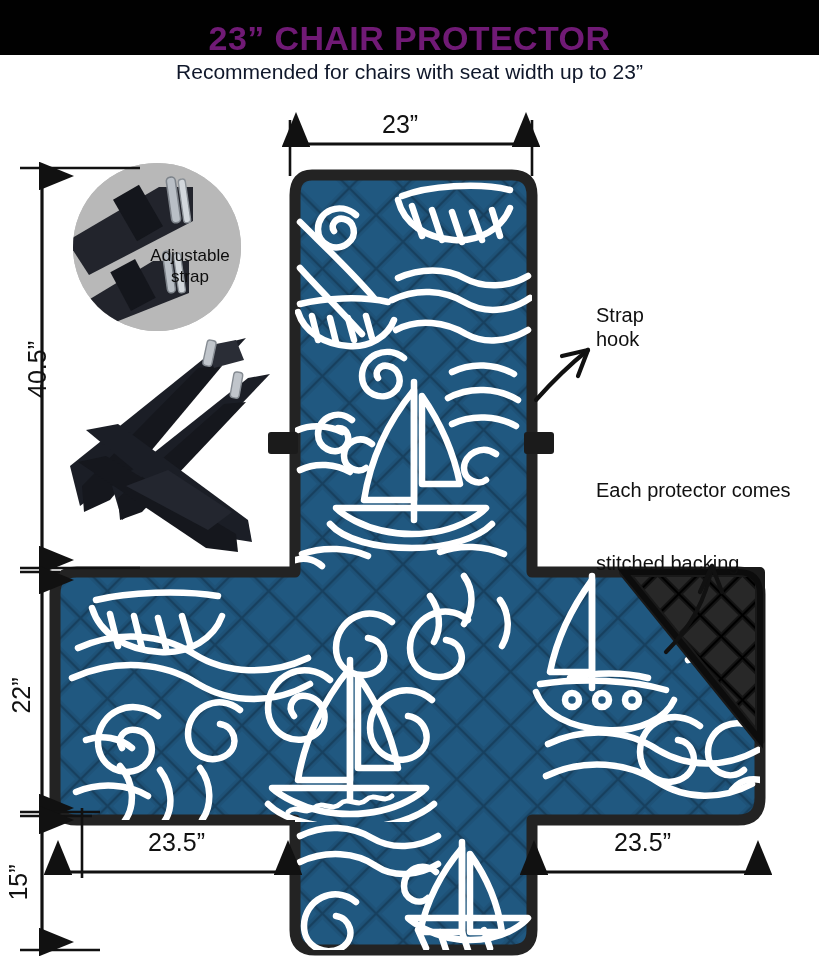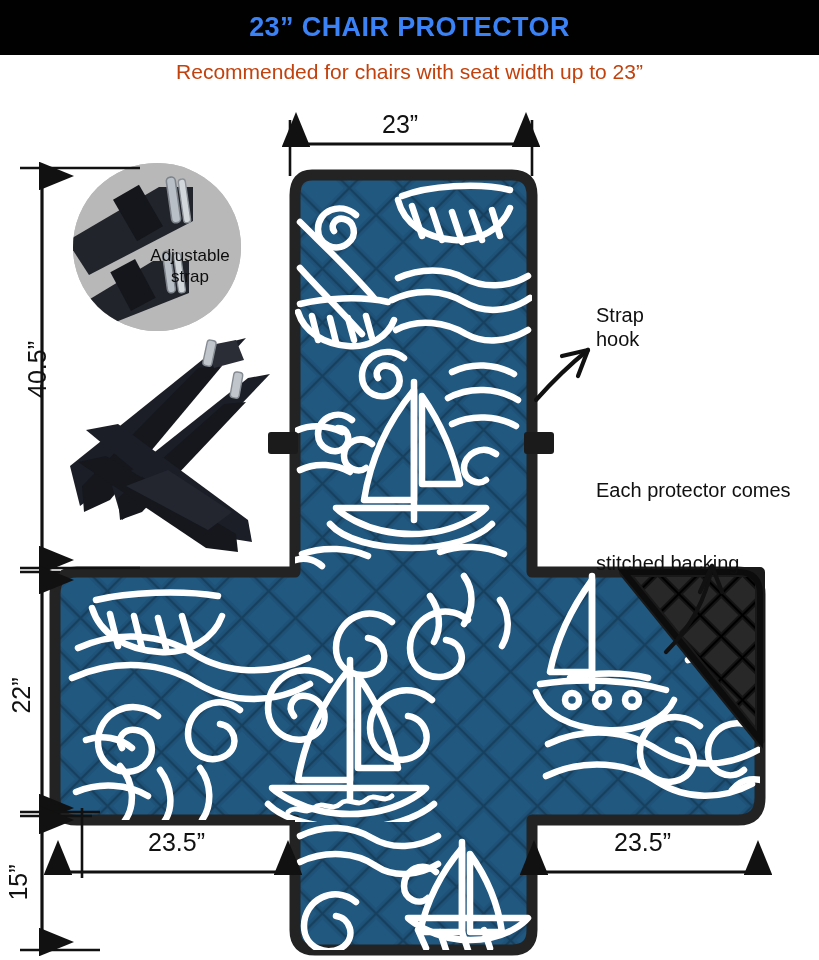--- a/index.html
+++ b/index.html
@@ -25,13 +25,13 @@
   }
   .header-title {
     position: absolute;
-    left: 0; top: 0;
+    left: 0; top: 11px;
     width: 819px; height: 55px;
     display: flex;
     align-items: center;
     justify-content: center;
-    color: #3b82f6;
-    font-size: 27px;
+    color: #701a75;
+    font-size: 34px;
     font-weight: bold;
     letter-spacing: 0.4px;
     white-space: nowrap;

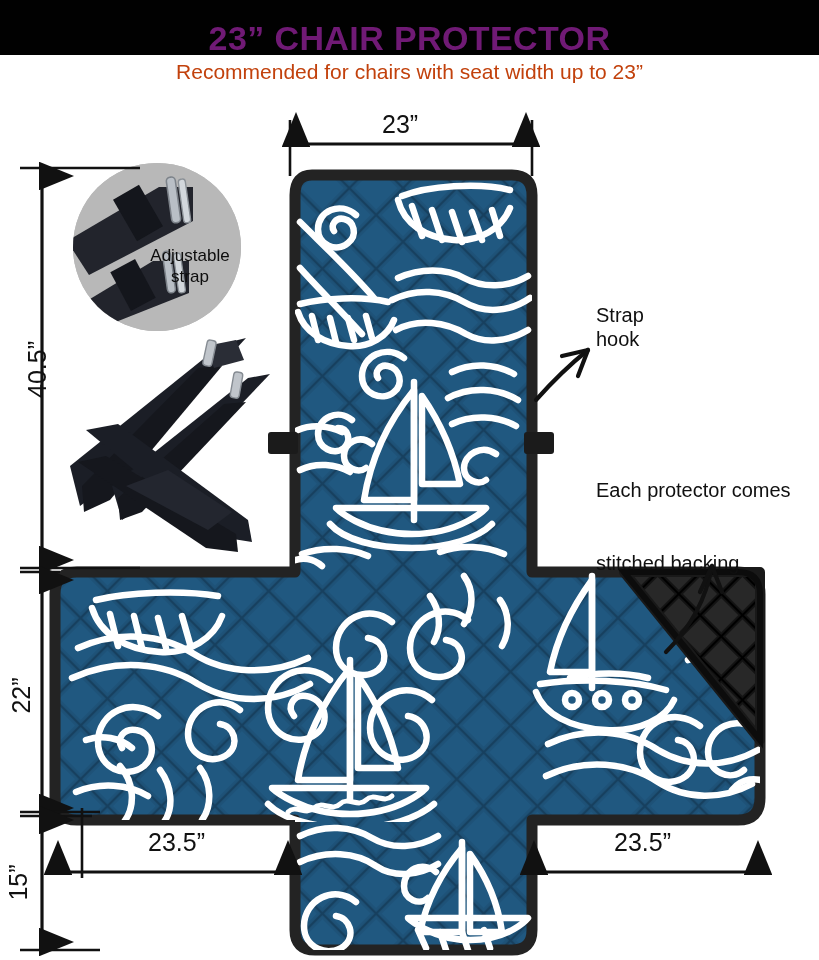--- a/index.html
+++ b/index.html
@@ -42,7 +42,7 @@
     width: 819px;
     text-align: center;
     font-size: 21px;
-    color: #c2410c;
+    color: #0f172a;
     white-space: nowrap;
   }
 

